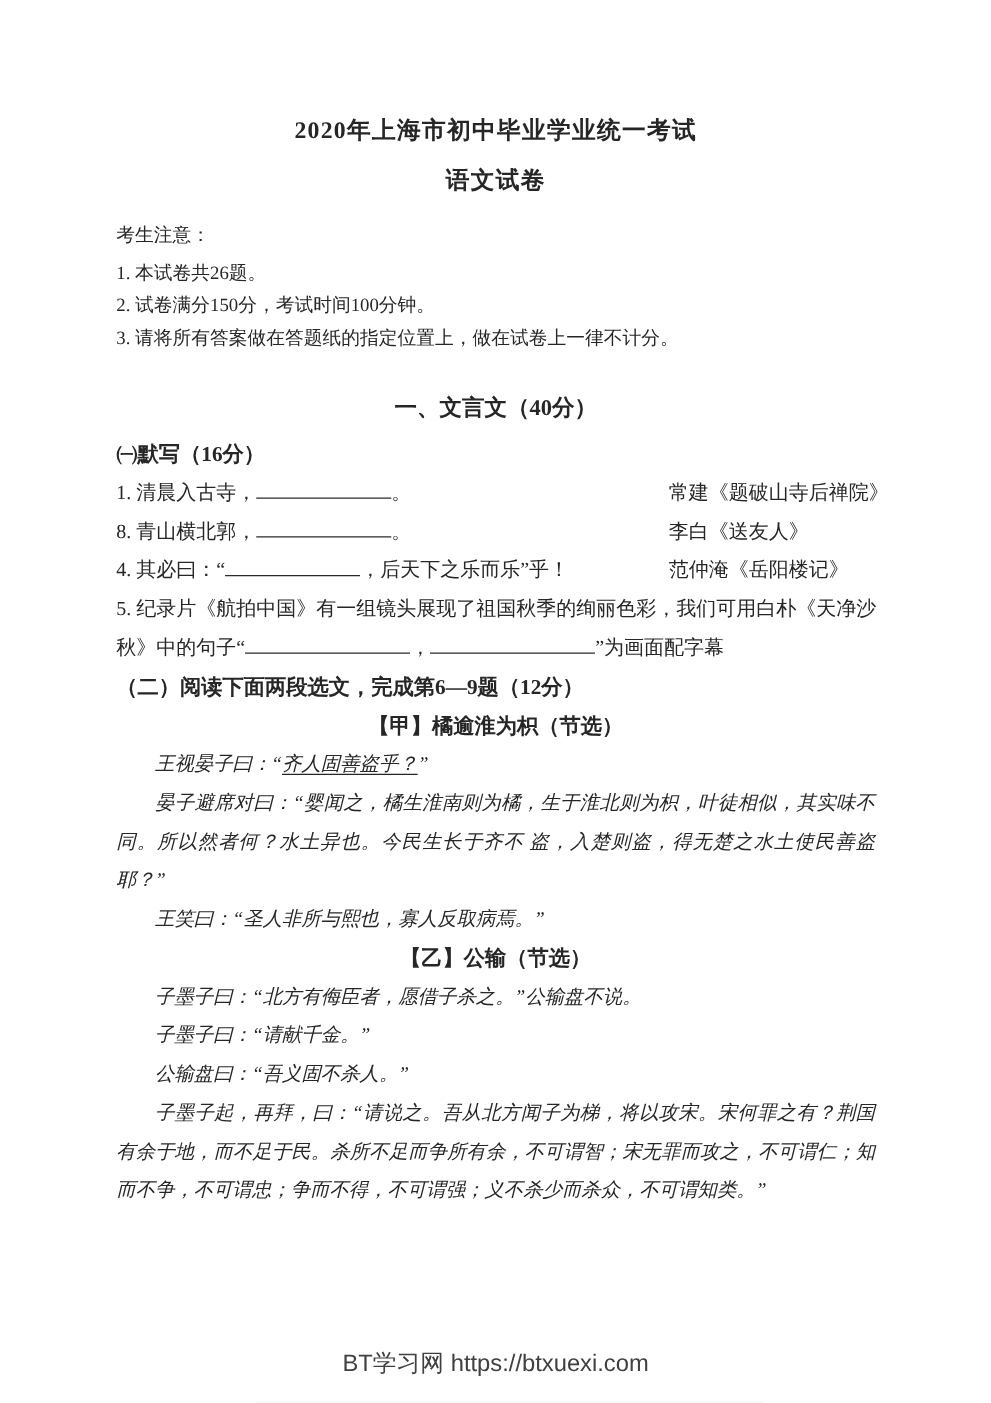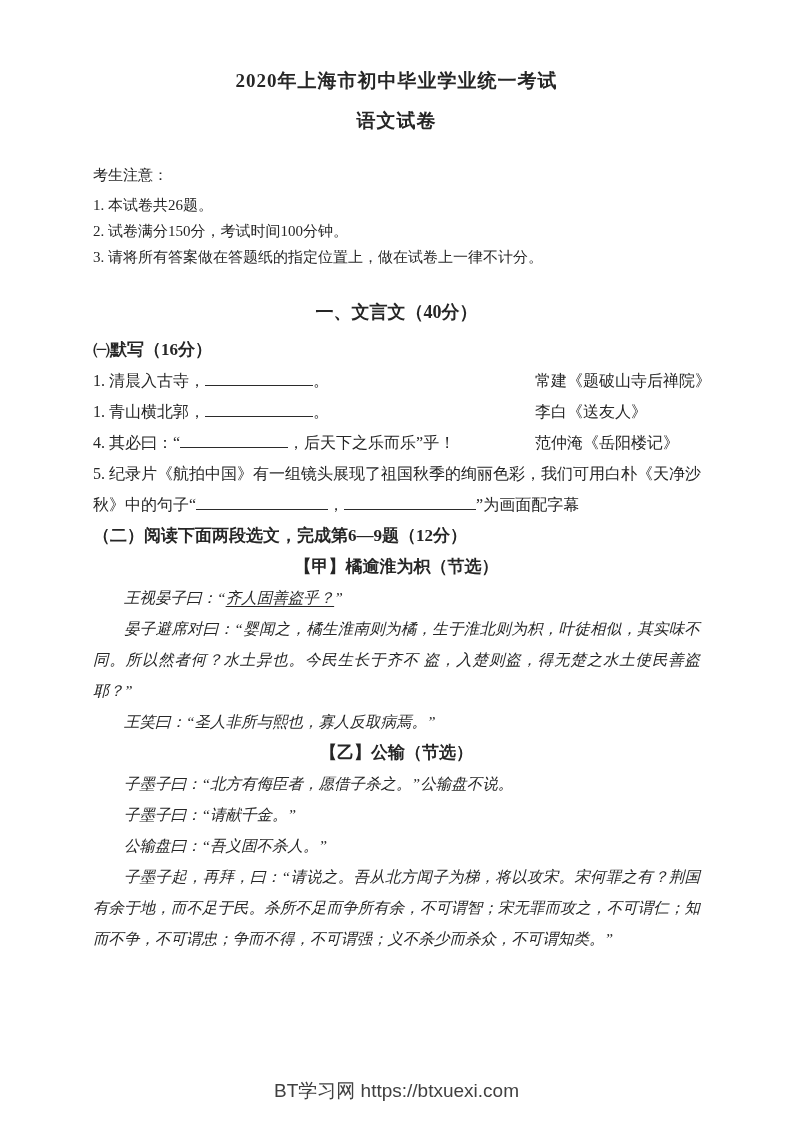--- a/index.html
+++ b/index.html
@@ -14,7 +14,7 @@
     font-family: "Liberation Serif", "DejaVu Serif", serif;
     overflow: hidden;
   }
-  .content { padding: 70px 93px 0 93px; }
+  .content { padding: 94px 93px 0 93px; }
 
   .doc-title {
     text-align: center;

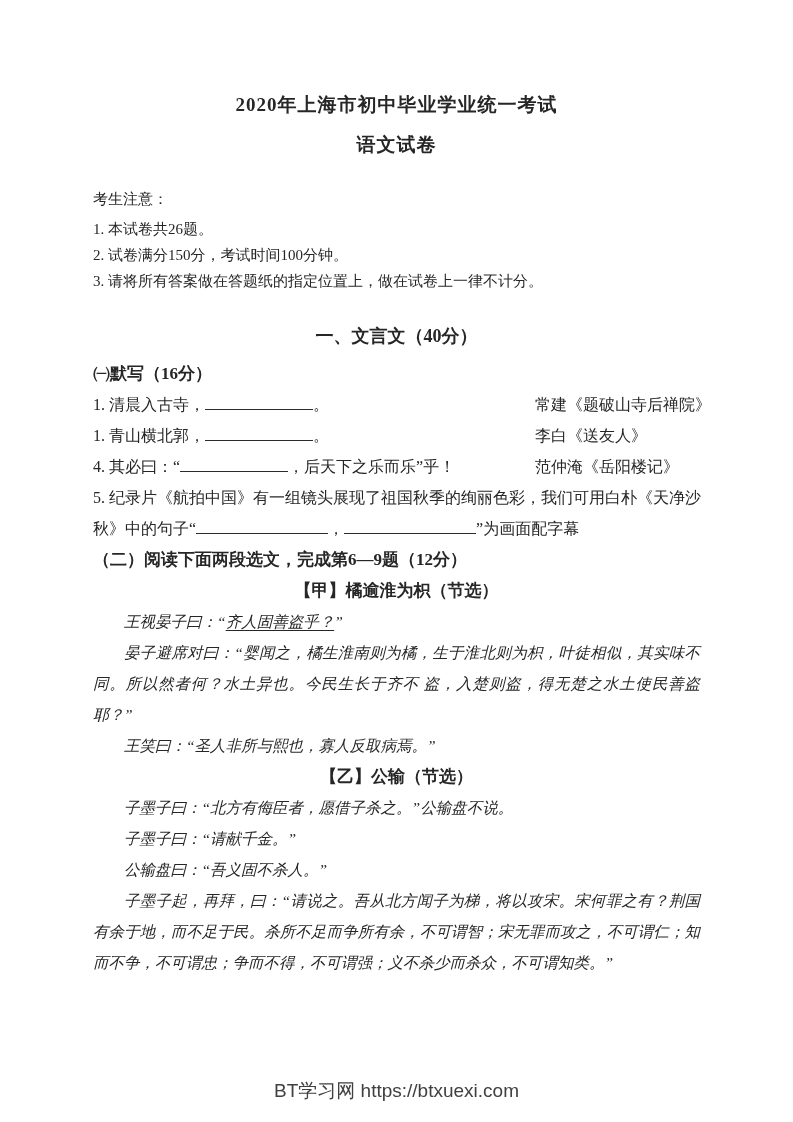--- a/index.html
+++ b/index.html
@@ -29,7 +29,7 @@
     font-size: 19px;
     font-weight: bold;
     line-height: 22px;
-    margin-bottom: 32px;
+    margin-bottom: 22px;
     letter-spacing: 1px;
   }
   .notice-heading { font-size: 15px; line-height: 22px; margin-bottom: 6px; }

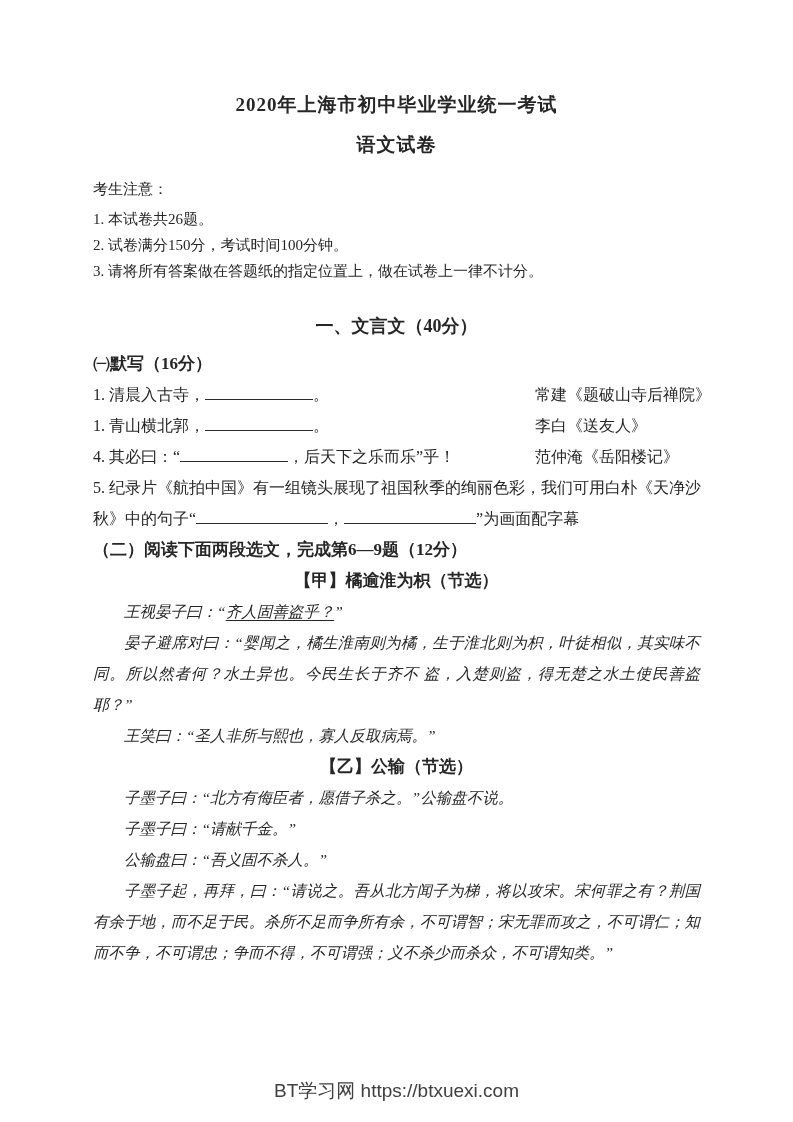--- a/index.html
+++ b/index.html
@@ -102,7 +102,7 @@
     </div>
 
     <div class="dict-row">
-      <span>1. 青山横北郭，</span><span class="blank"></span><span>。</span>
+      <span>8. 青山横北郭，</span><span class="blank"></span><span>。</span>
       <span class="source">李白《送友人》</span>
     </div>
 

